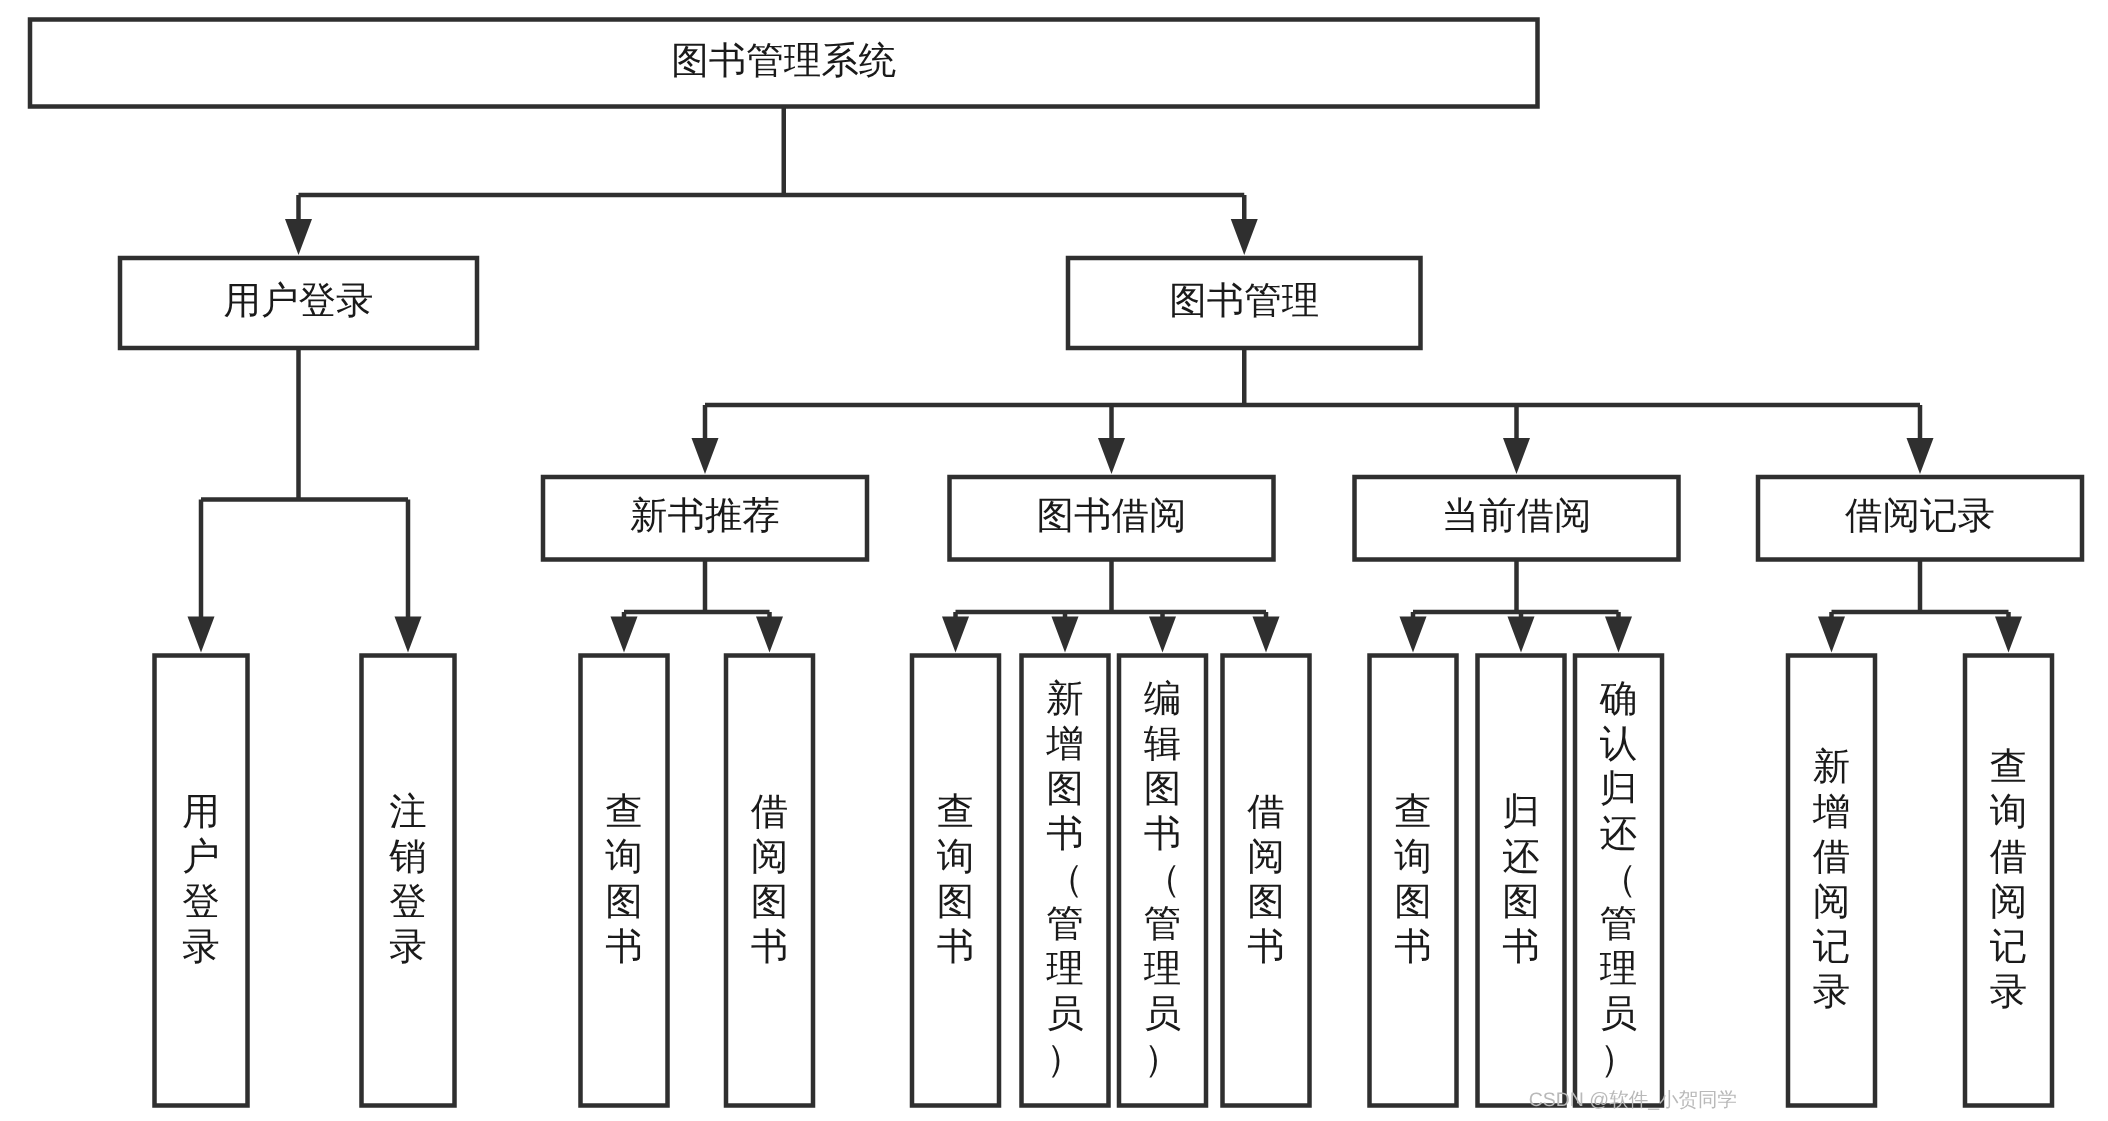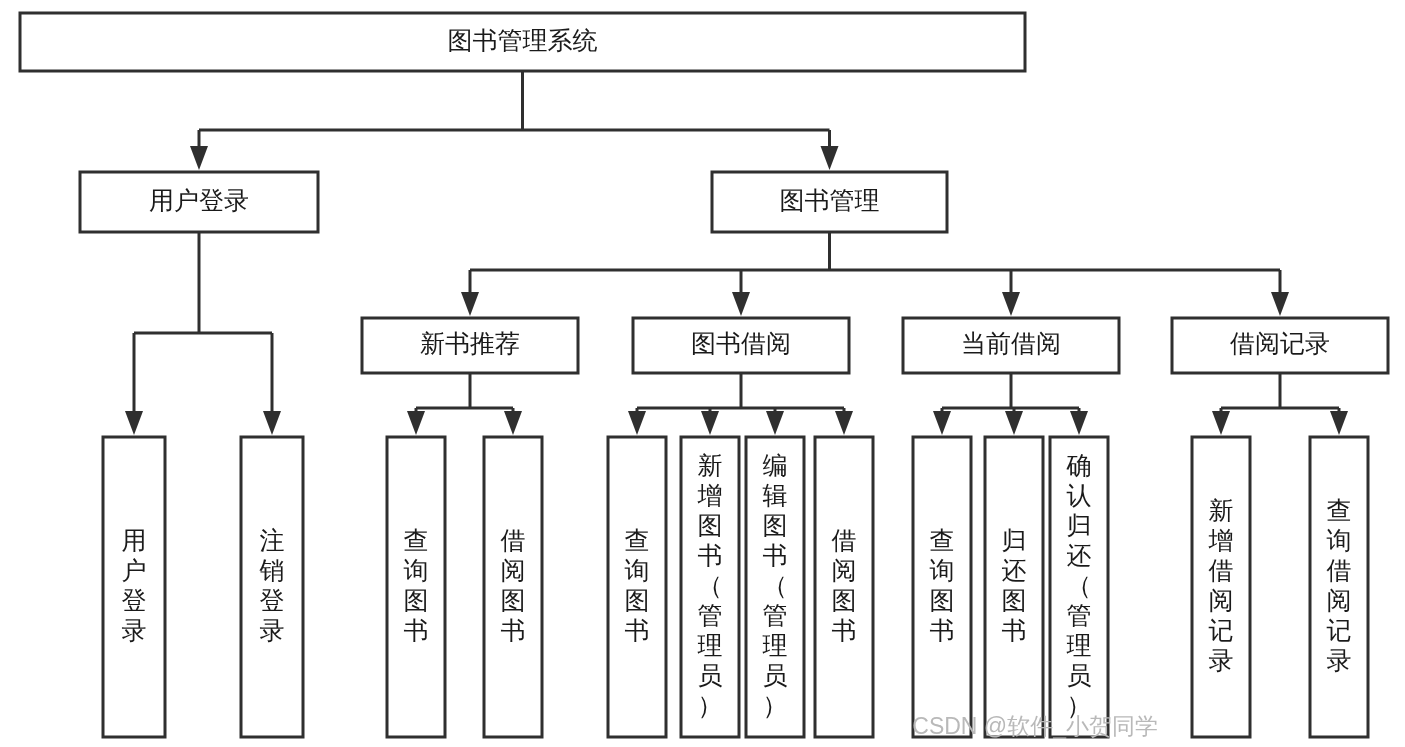--- a/index.html
+++ b/index.html
@@ -54,7 +54,7 @@
     position: absolute;
     right: 10px;
     bottom: 5px;
-    font-size: 23px;
+    font-size: 13px;
     color: #b9b9b9;
     font-family: "Liberation Sans", "DejaVu Sans", sans-serif;
     white-space: nowrap;

